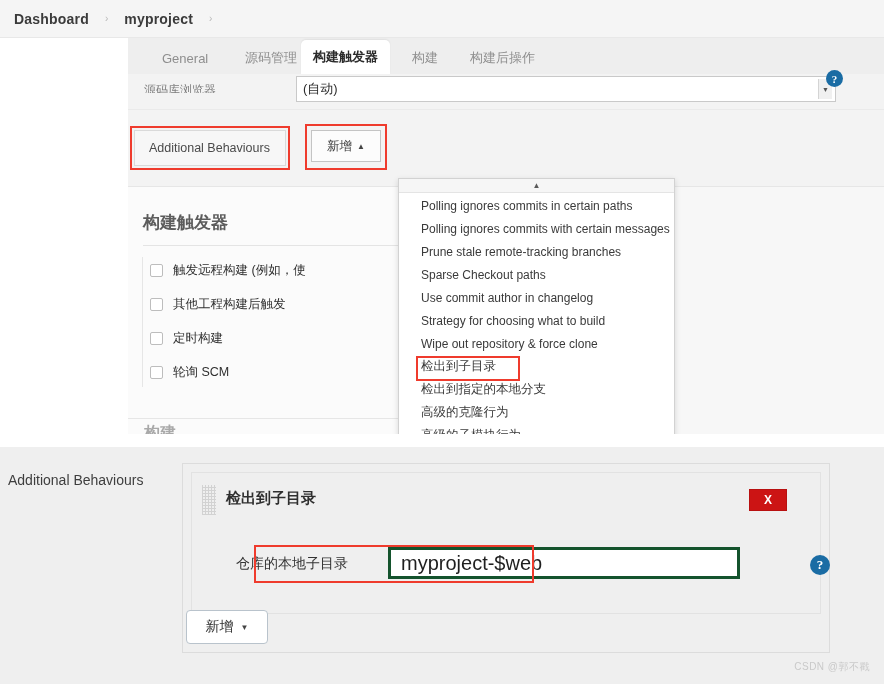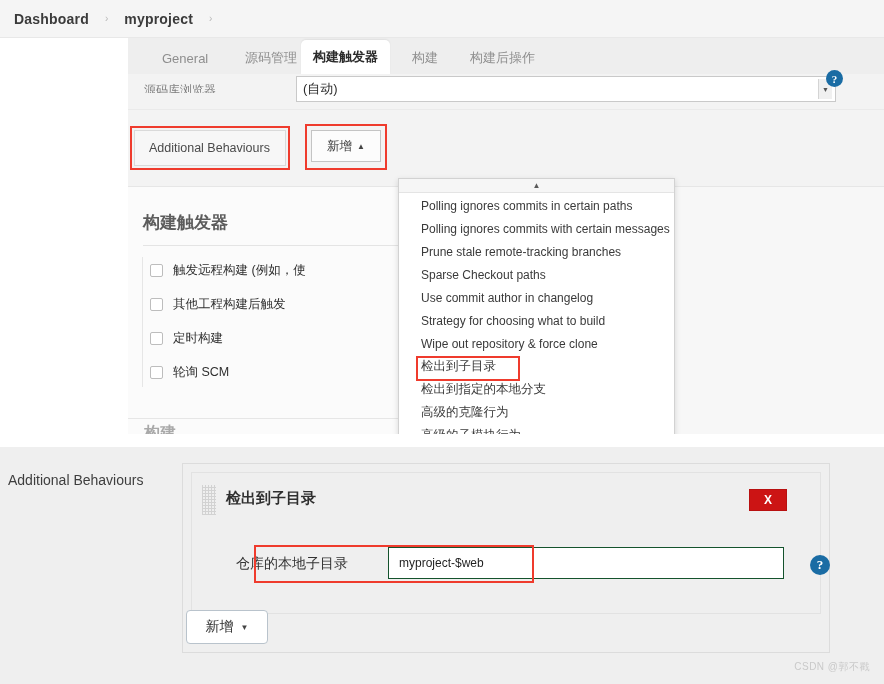--- a/index.html
+++ b/index.html
@@ -214,9 +214,9 @@
     position:absolute; left:44px; top:82px; font-size:14px; color:#333;
   }
   .bs-input {
-    position:absolute; left:196px; top:74px; width:396px; height:32px;
-    background:#ffffff; border:1px solid #14532d;
-    font-size:12px; color:#1f1f1f;
+    position:absolute; left:196px; top:74px; width:352px; height:32px;
+    background:#ffffff; border:3px solid #14532d;
+    font-size:20px; color:#1f1f1f;
     display:flex; align-items:center; padding-left:10px;
   }
   .bs-input-hl {

